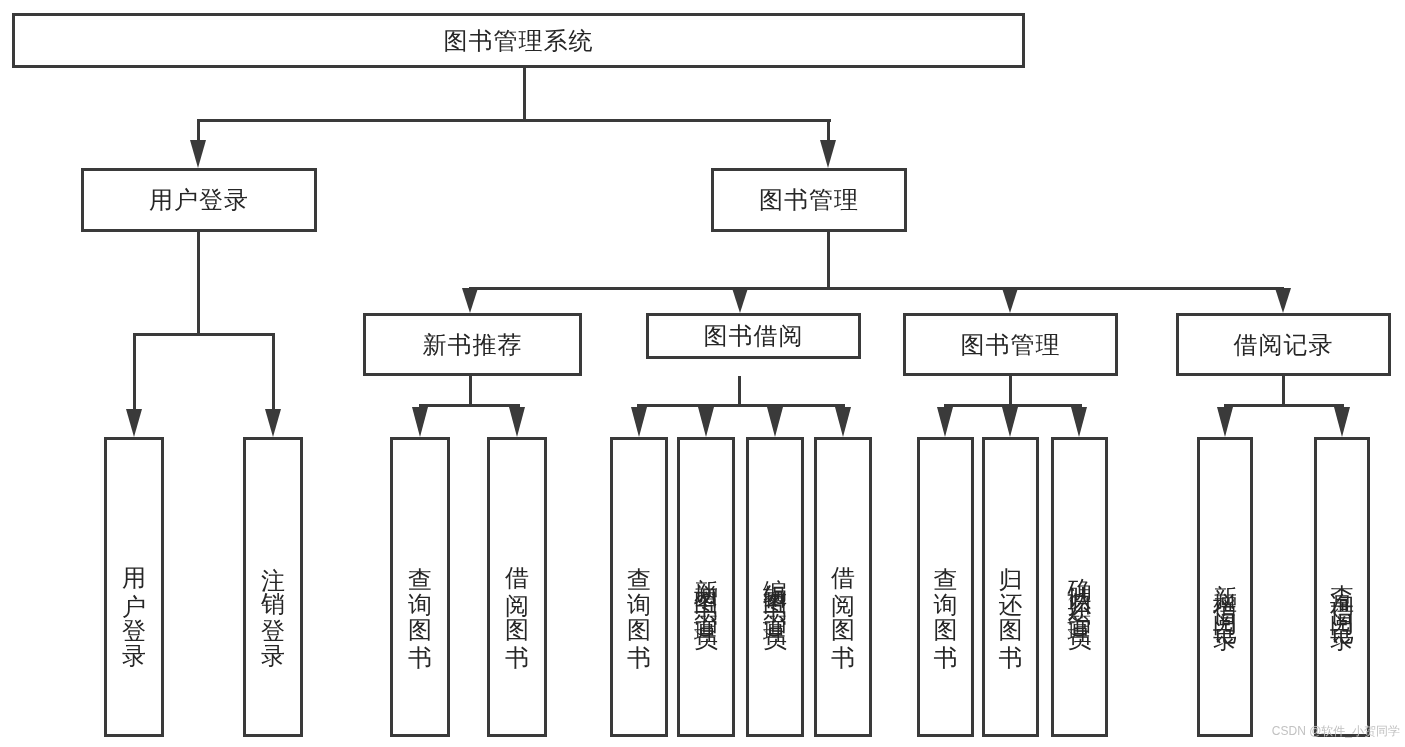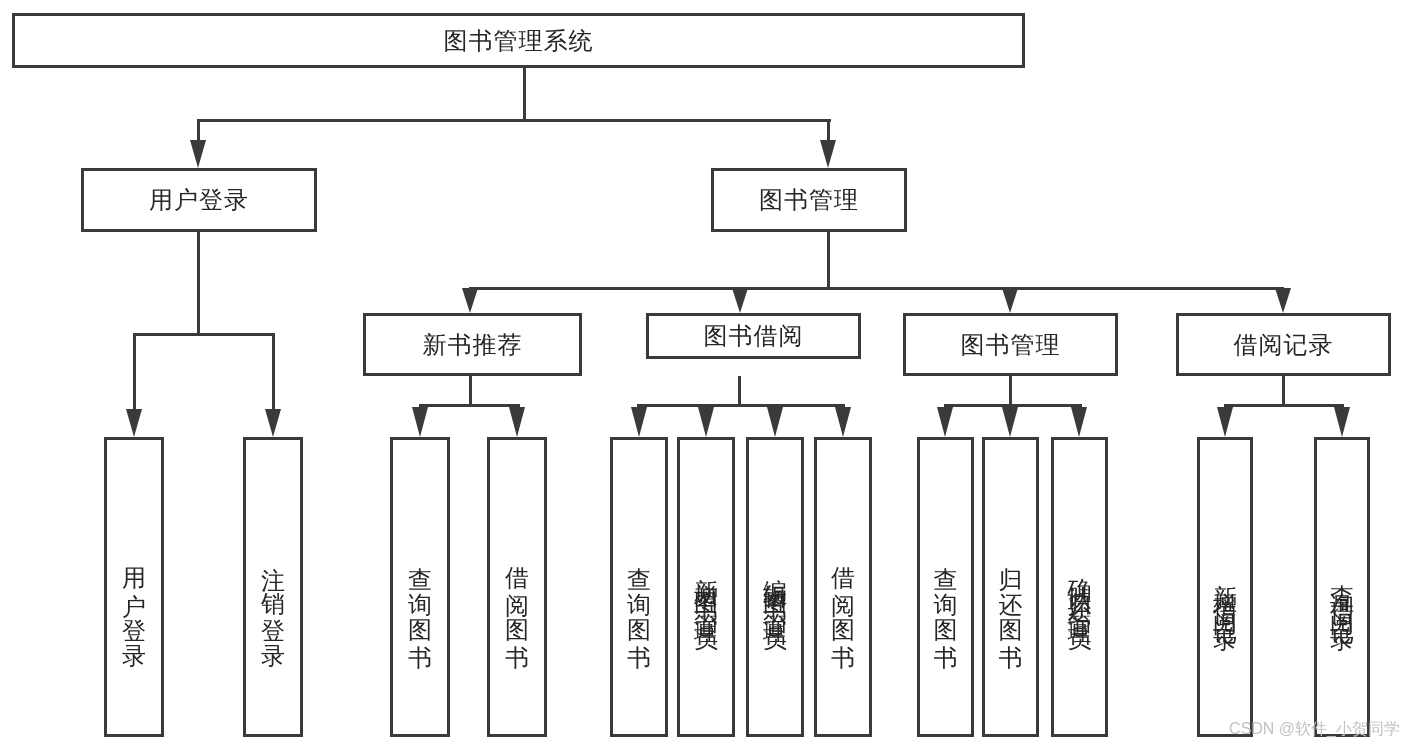--- a/index.html
+++ b/index.html
@@ -55,7 +55,7 @@
     position:absolute;
     right:5px;
     bottom:7px;
-    font-size:16px;
+    font-size:12px;
     color:var(--wm);
     white-space:nowrap;
     z-index:5;

